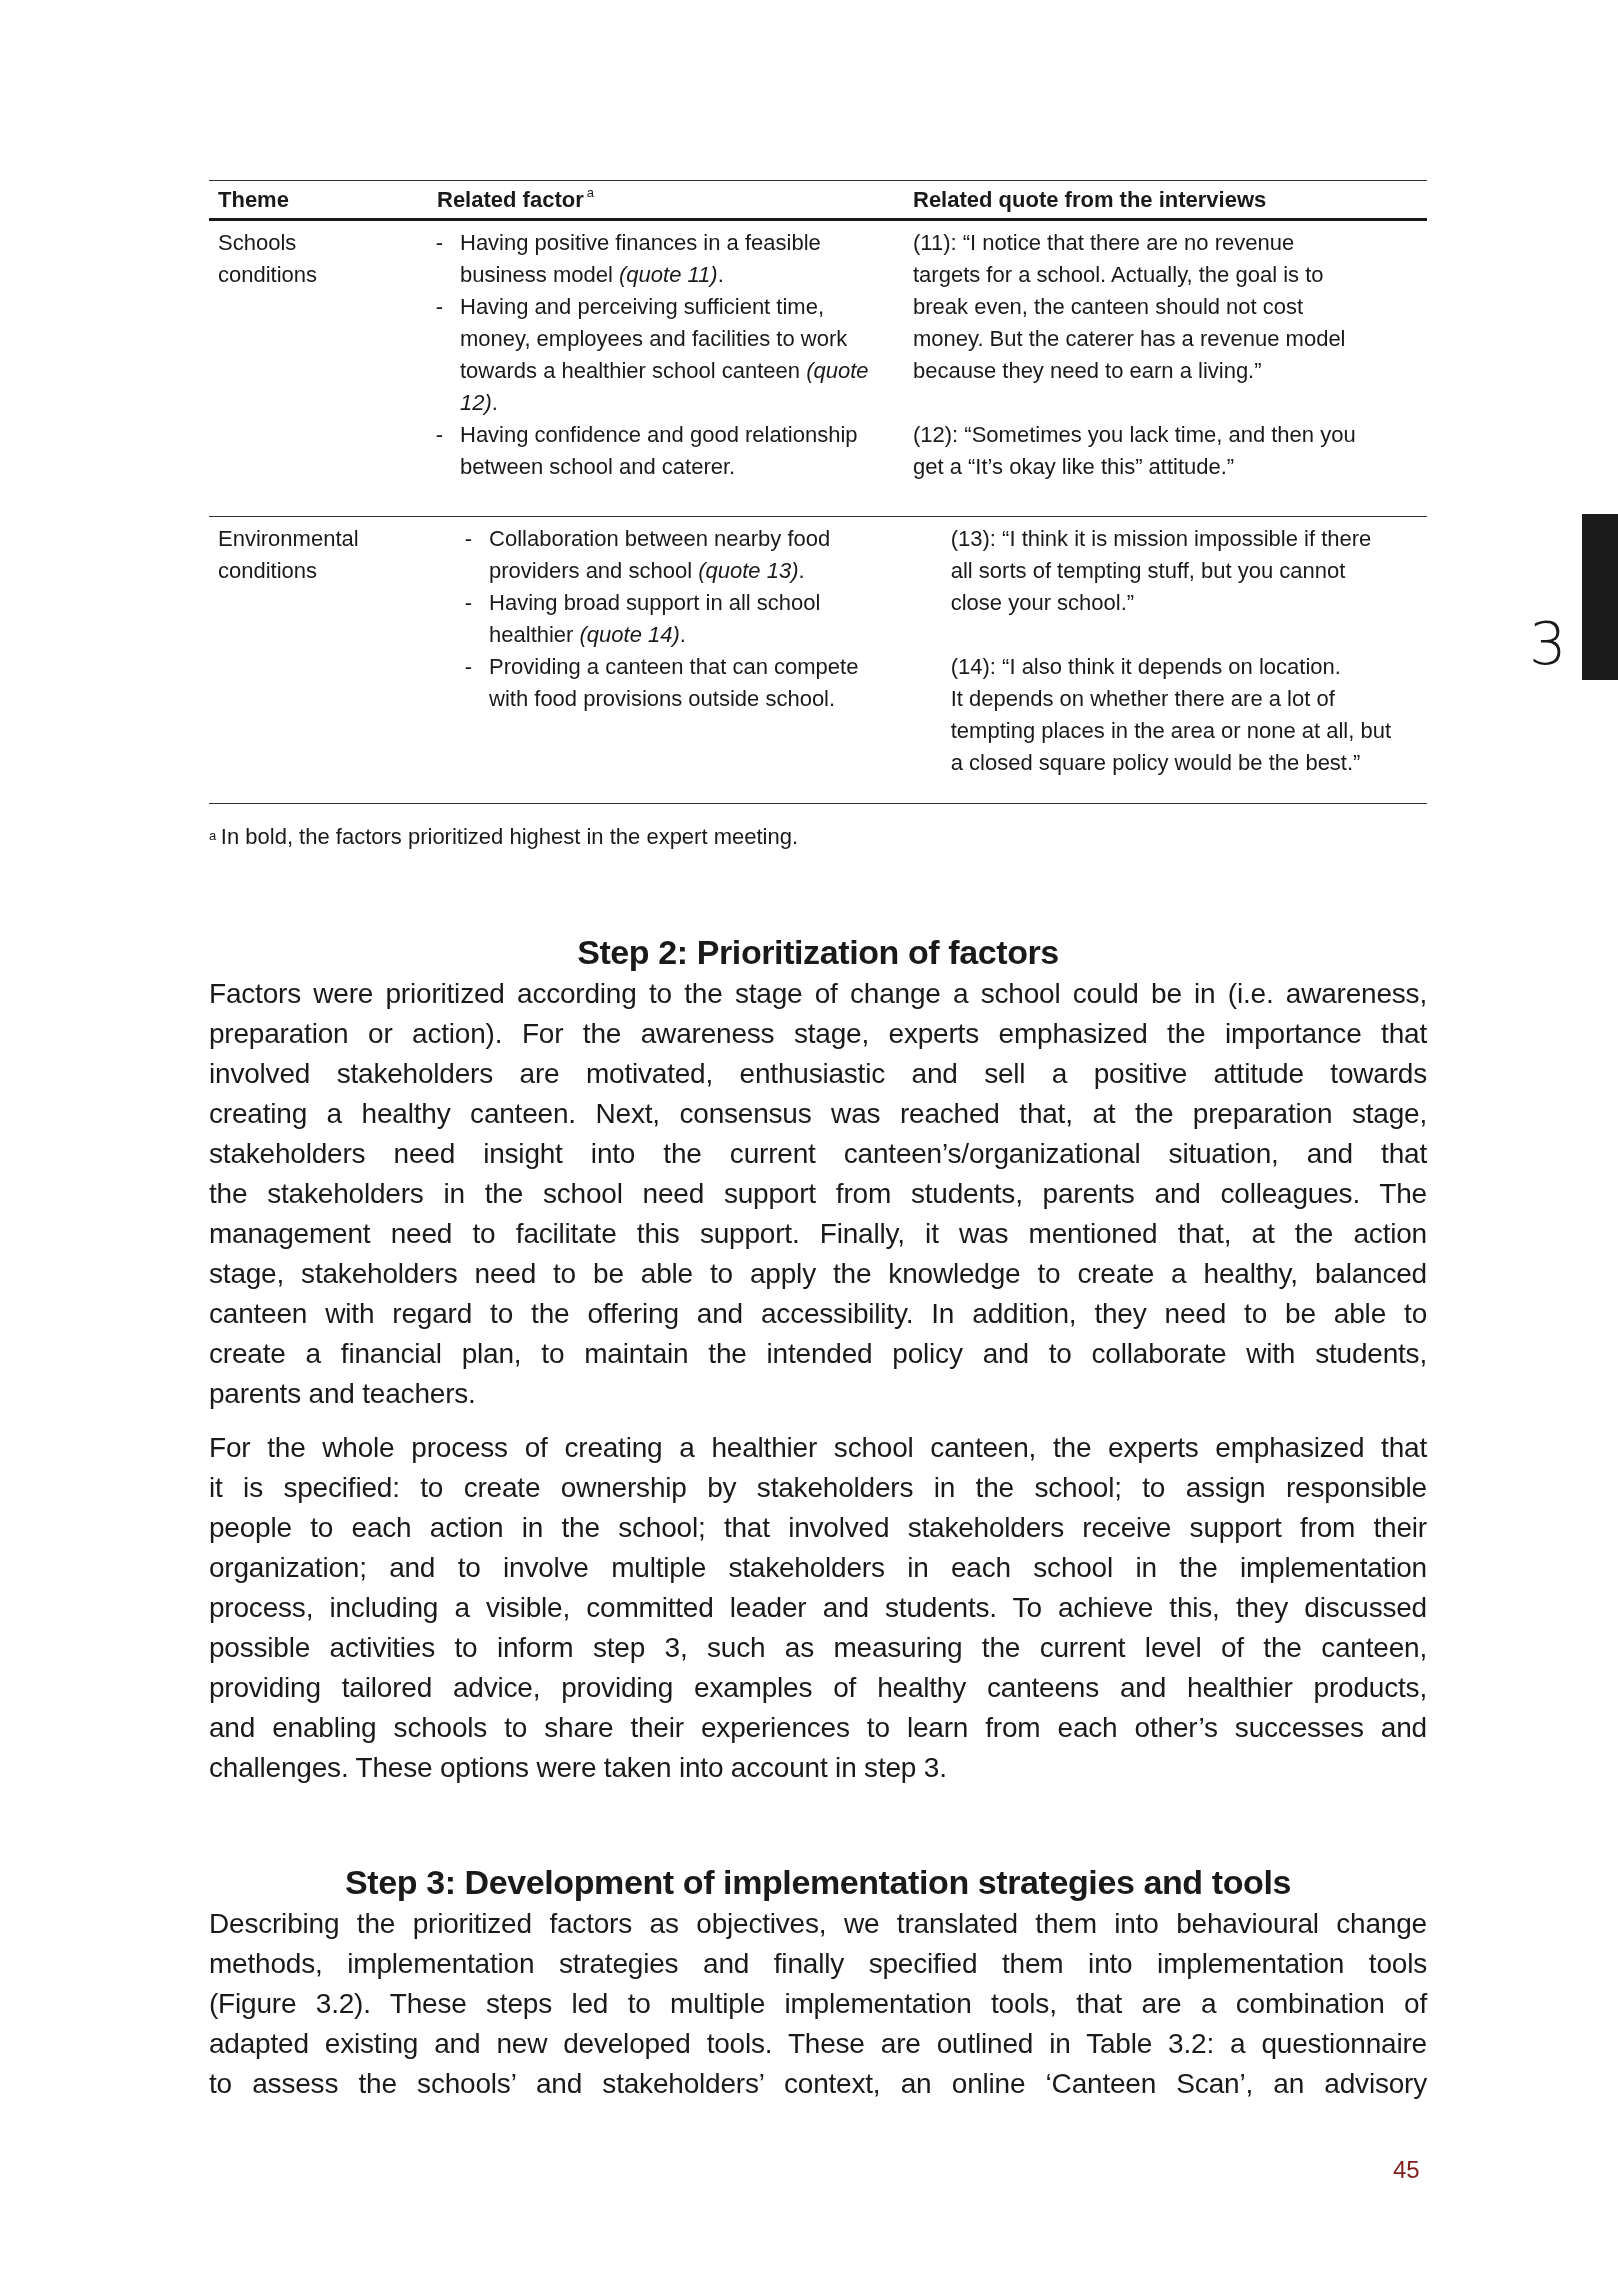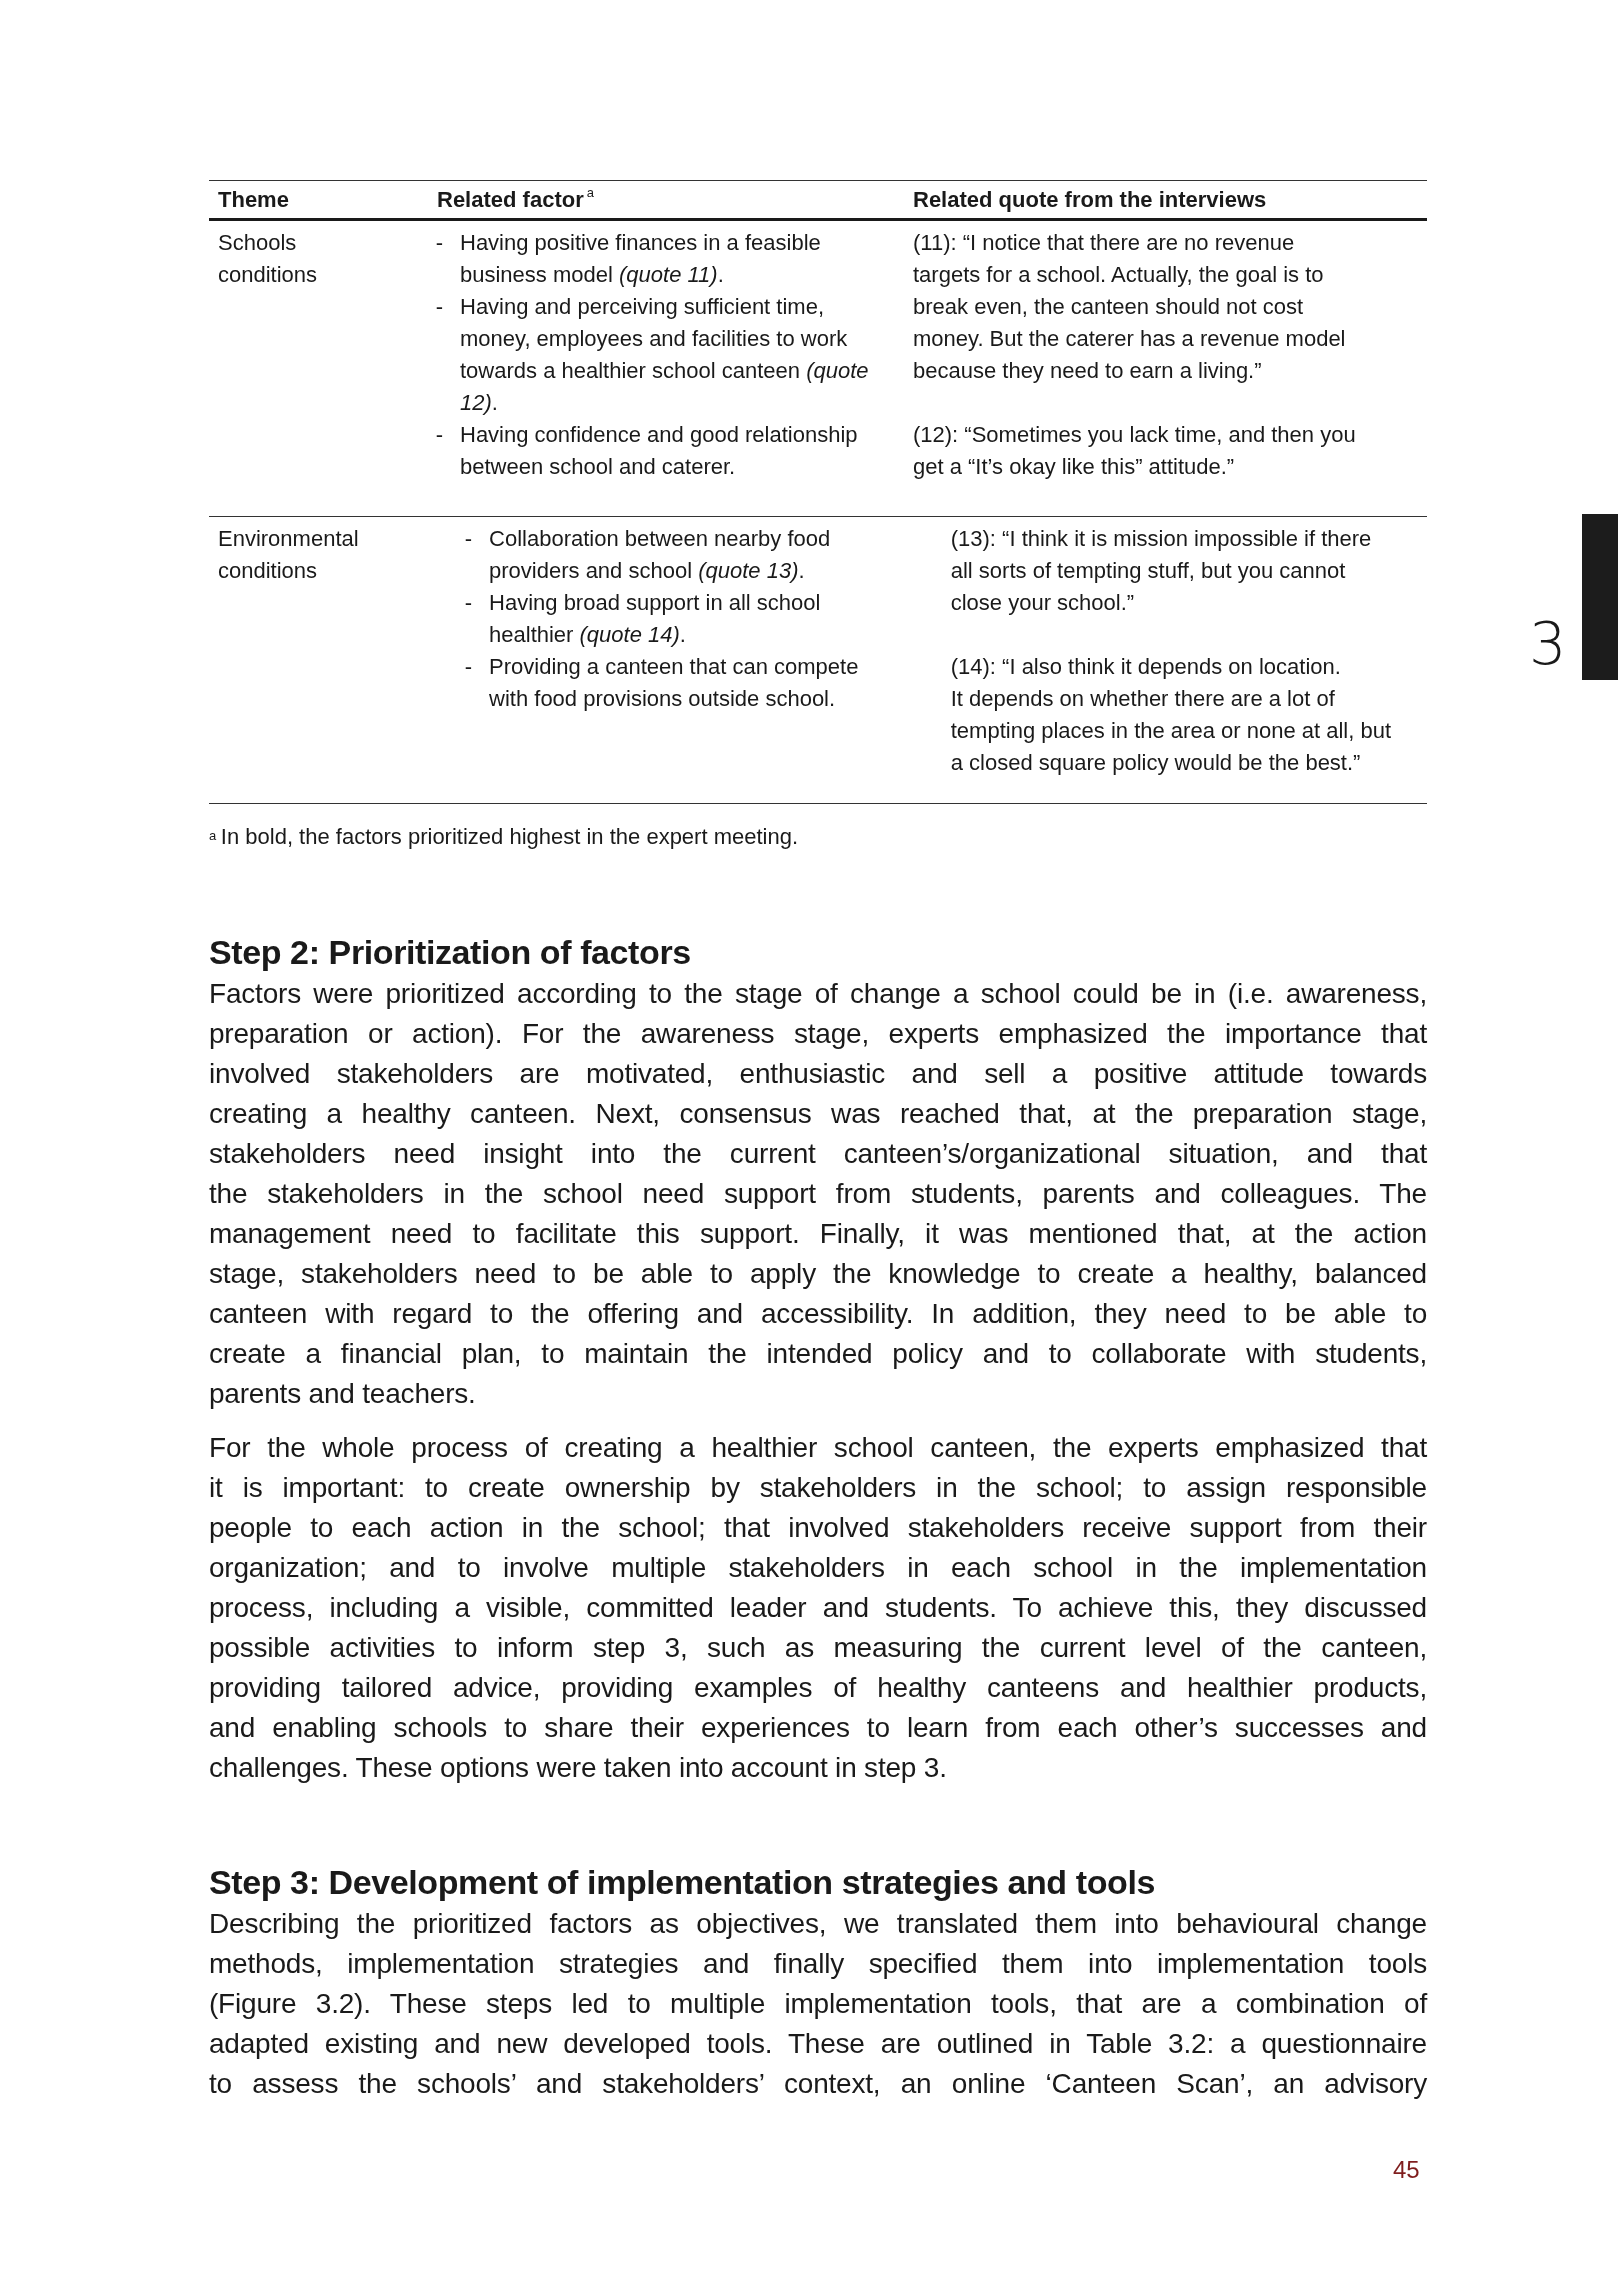--- a/index.html
+++ b/index.html
@@ -62,6 +62,7 @@
   .heading {
     font-weight: bold; font-size: 34px; line-height: 44px; margin: 0;
     letter-spacing: -0.4px;
+    text-align: center;
   }
   .para {
     font-size: 28px; line-height: 40px; margin: 0;

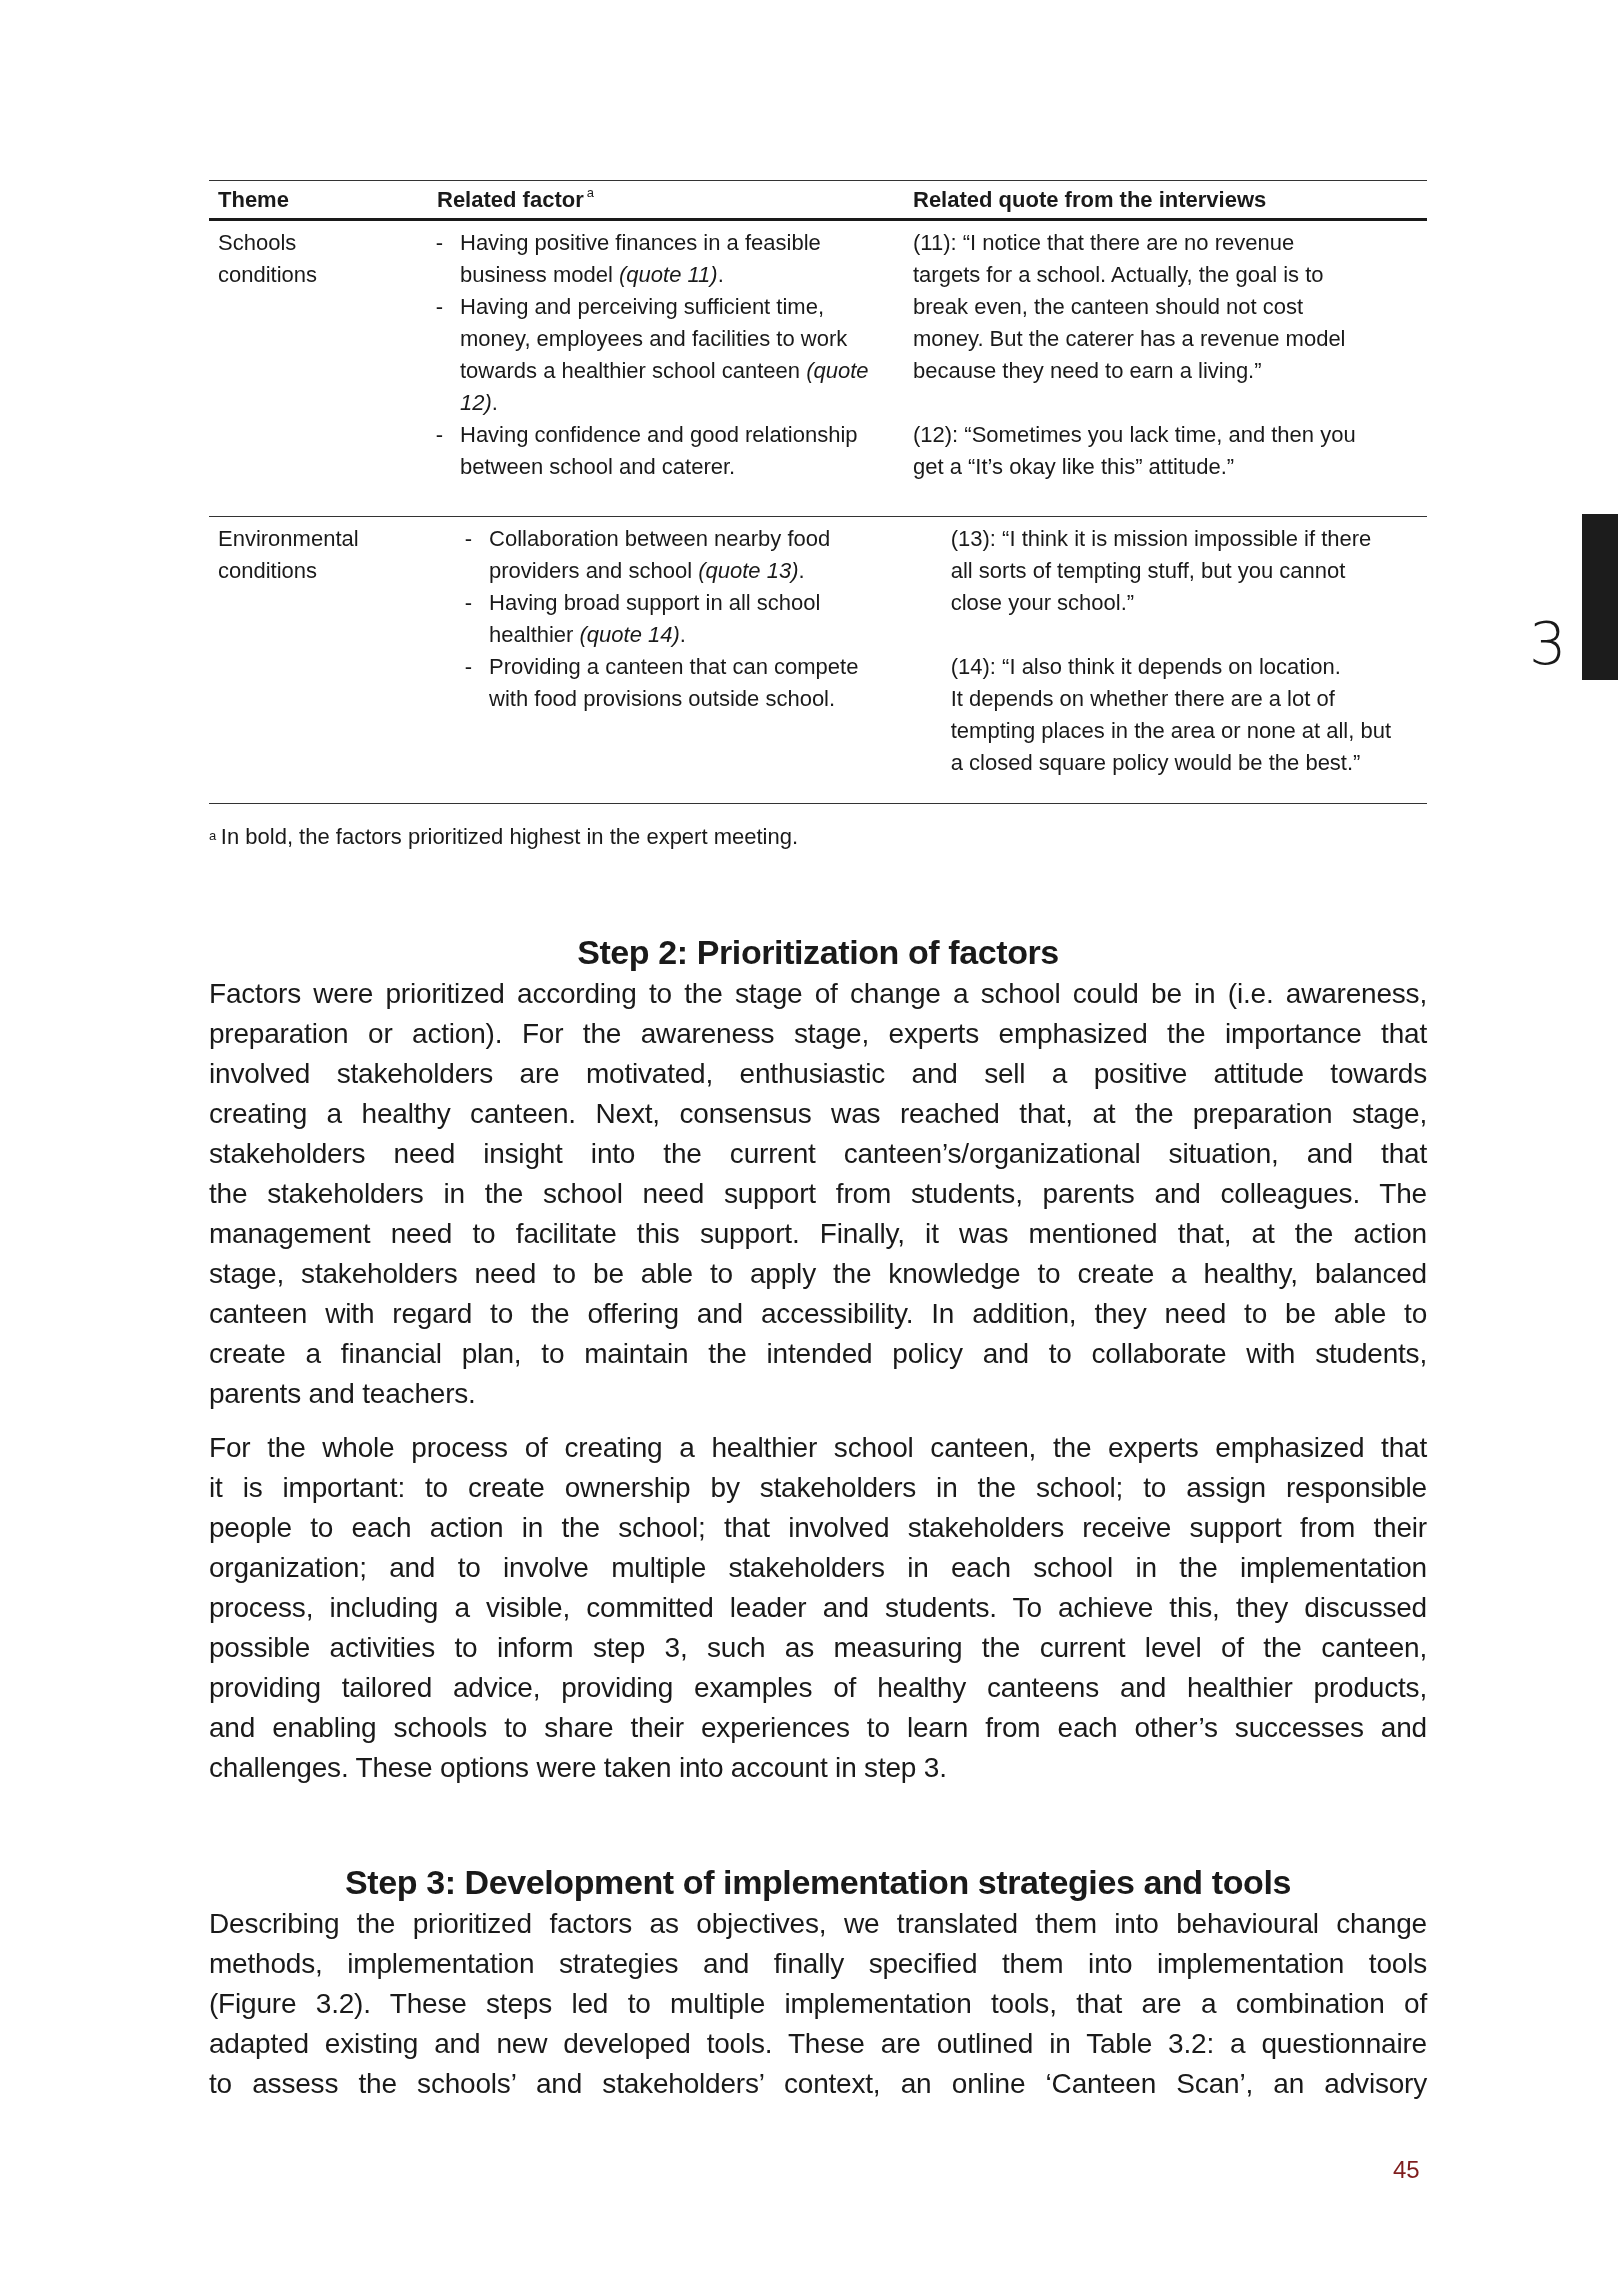--- a/index.html
+++ b/index.html
@@ -185,7 +185,7 @@
   <div class="section s2b">
     <p class="para">
       <span class="para-line">For the whole process of creating a healthier school canteen, the experts emphasized that</span>
-      <span class="para-line">it is important: to create ownership by stakeholders in the school; to assign responsible</span>
+      <span class="para-line">it is specified: to create ownership by stakeholders in the school; to assign responsible</span>
       <span class="para-line">people to each action in the school; that involved stakeholders receive support from their</span>
       <span class="para-line">organization; and to involve multiple stakeholders in each school in the implementation</span>
       <span class="para-line">process, including a visible, committed leader and students. To achieve this, they discussed</span>

